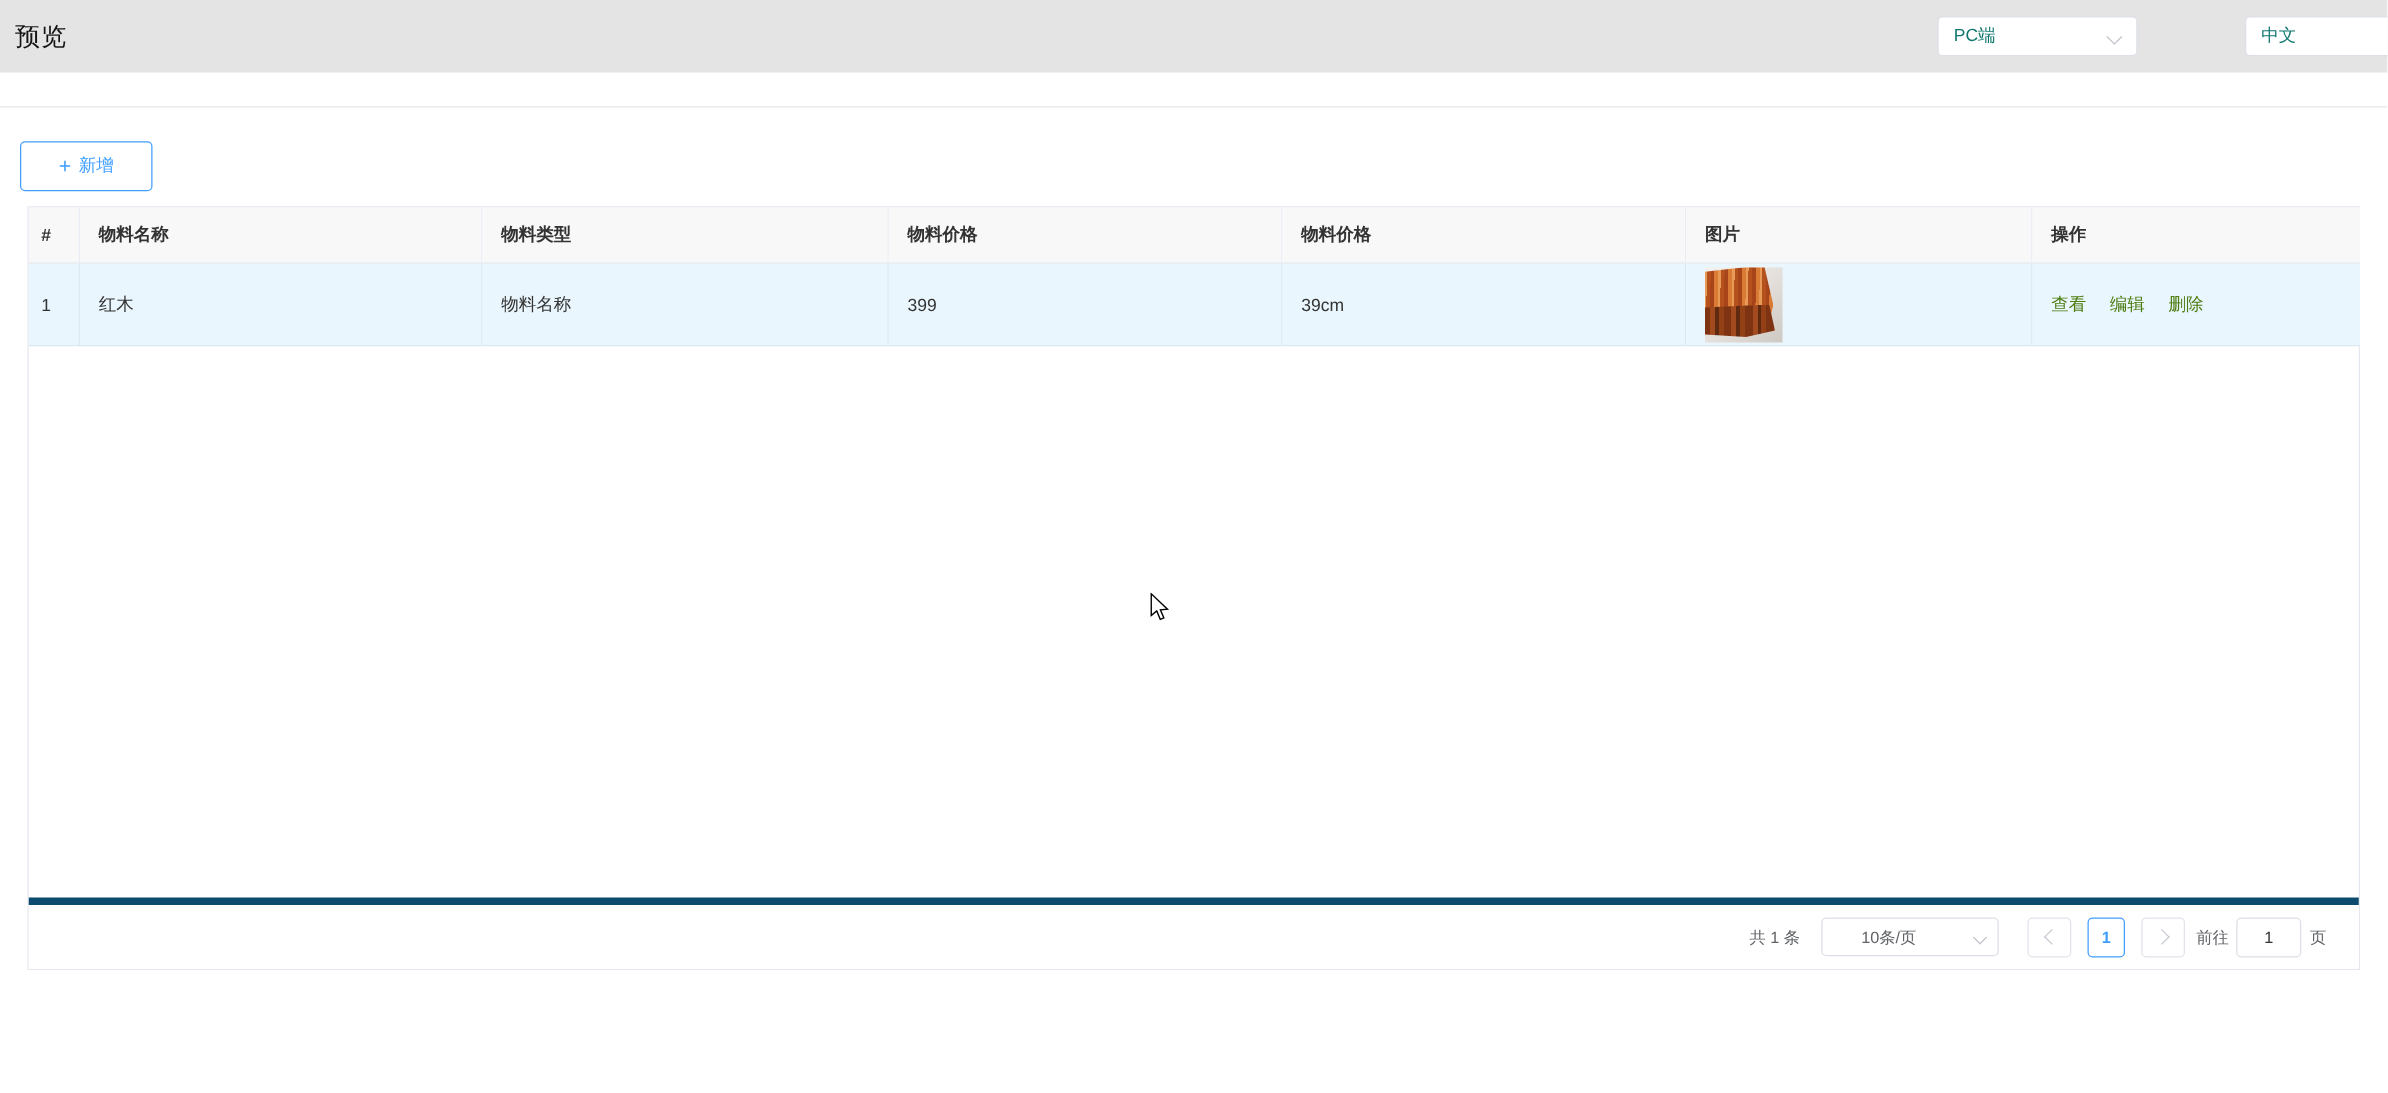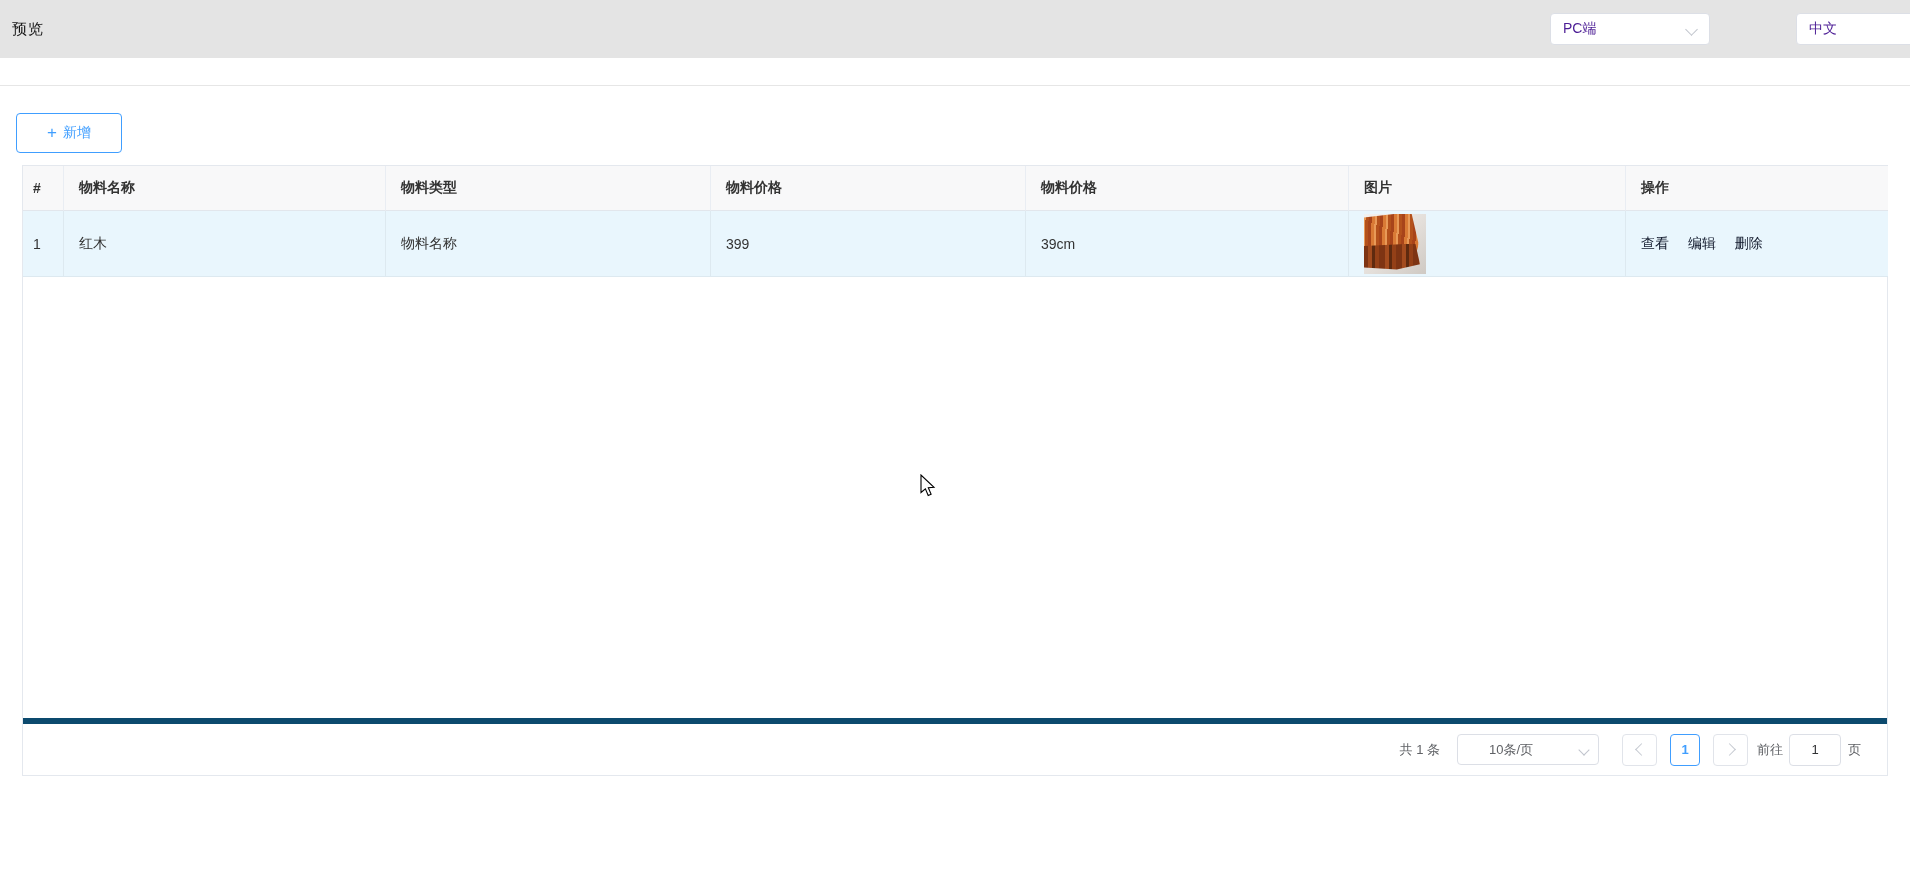--- a/index.html
+++ b/index.html
@@ -16,7 +16,7 @@
   }
   .page-title{
     position:absolute;left:12px;top:0;height:58px;display:flex;align-items:center;
-    font-size:15px;color:#141414;letter-spacing:1px;
+    font-size:20px;color:#141414;letter-spacing:1px;
   }
   .top-select{
     position:absolute;top:13px;height:32px;background:#ffffff;

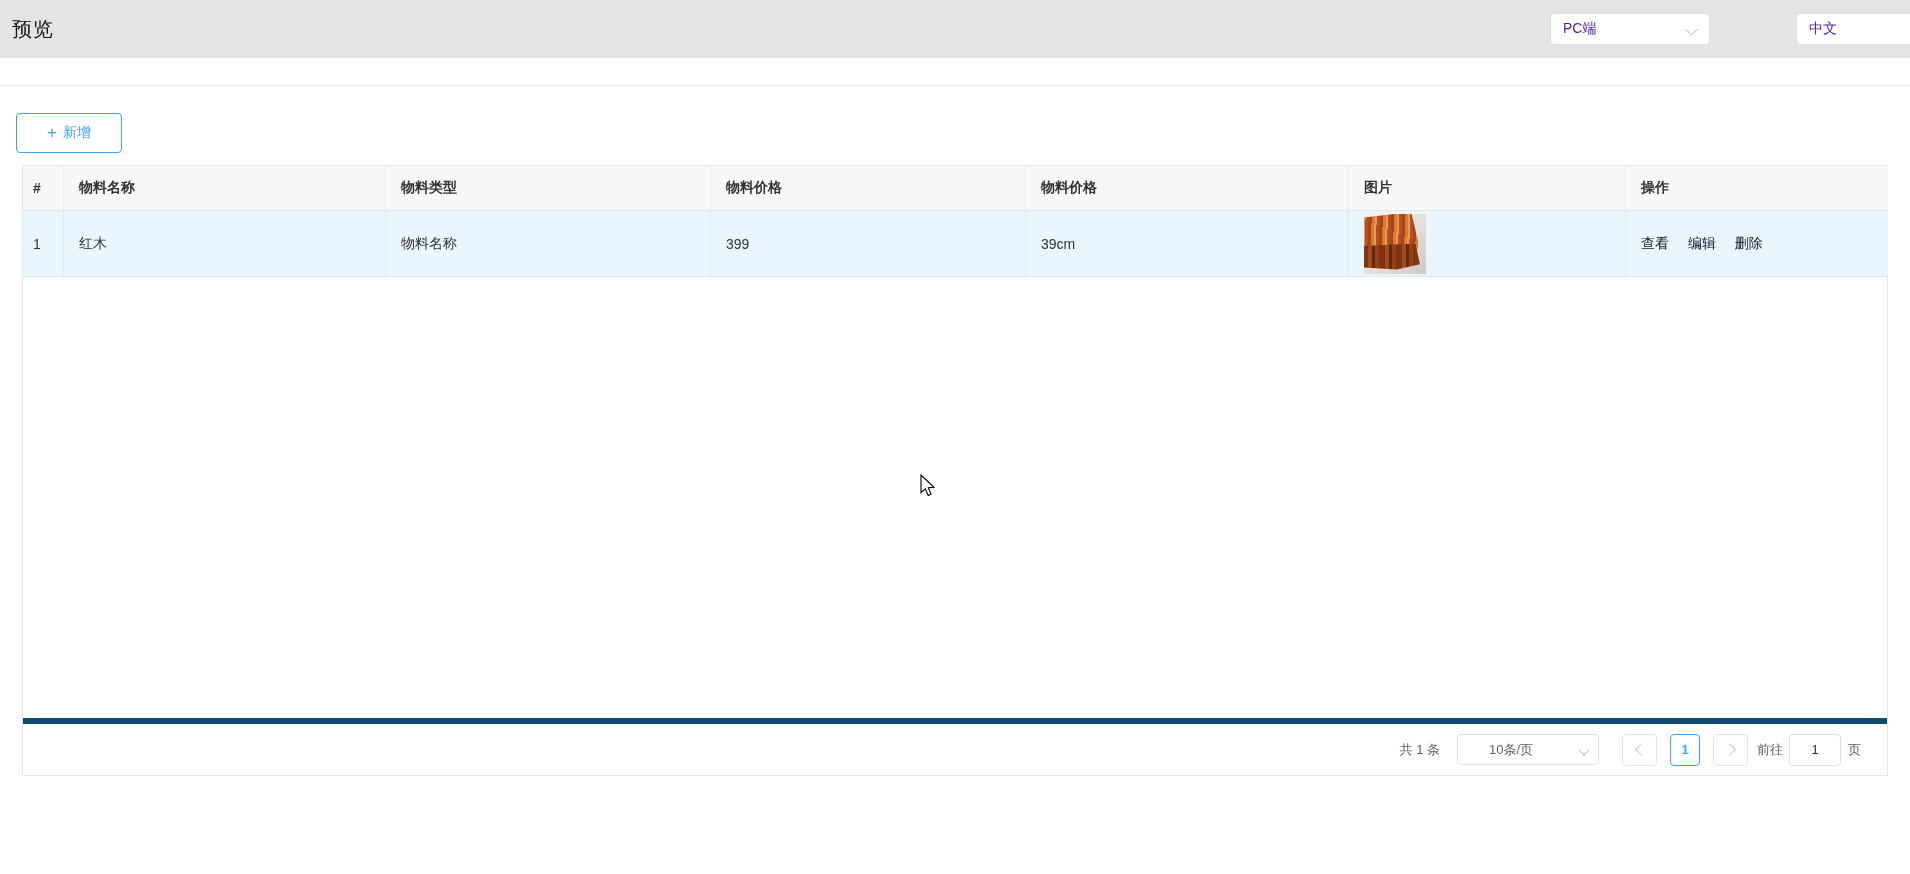--- a/index.html
+++ b/index.html
@@ -22,7 +22,7 @@
     position:absolute;top:13px;height:32px;background:#ffffff;
     border:1px solid #dcdfe6;border-radius:4px;box-sizing:border-box;
     display:flex;align-items:center;padding:0 30px 0 12px;
-    font-size:14px;color:#4c1d95;cursor:pointer;
+    font-size:14px;color:#0f766e;cursor:pointer;
   }
   .top-select.device{left:1550px;width:160px;}
   .top-select.lang{left:1796px;width:169px;align-items:center;}

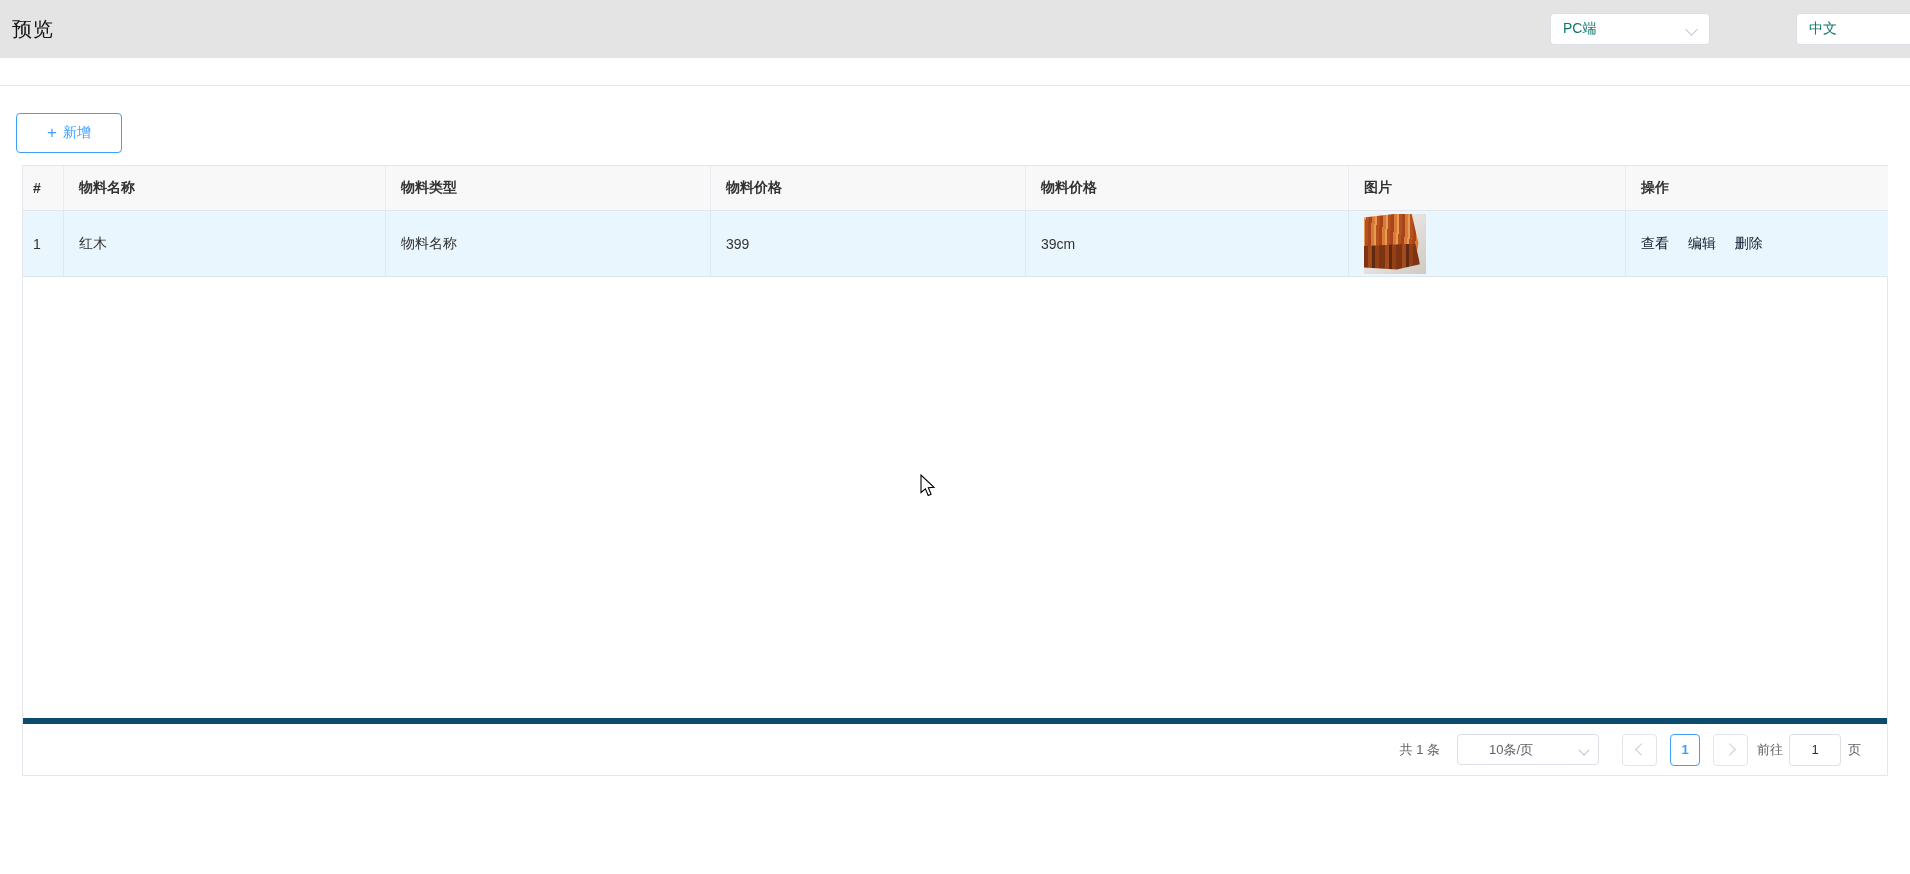--- a/index.html
+++ b/index.html
@@ -65,7 +65,7 @@
   table.grid td:first-child{padding-left:10px;}
   table.grid td:last-child{border-right:none;}
   td.img-cell{padding-left:10px;}
-  .action-link{color:#0f172a;text-decoration:none;margin-right:15px;cursor:pointer;}
+  .action-link{color:#4d7c0f;text-decoration:none;margin-right:15px;cursor:pointer;}
   .action-link:last-child{margin-right:0;}
   
   .thumb{

